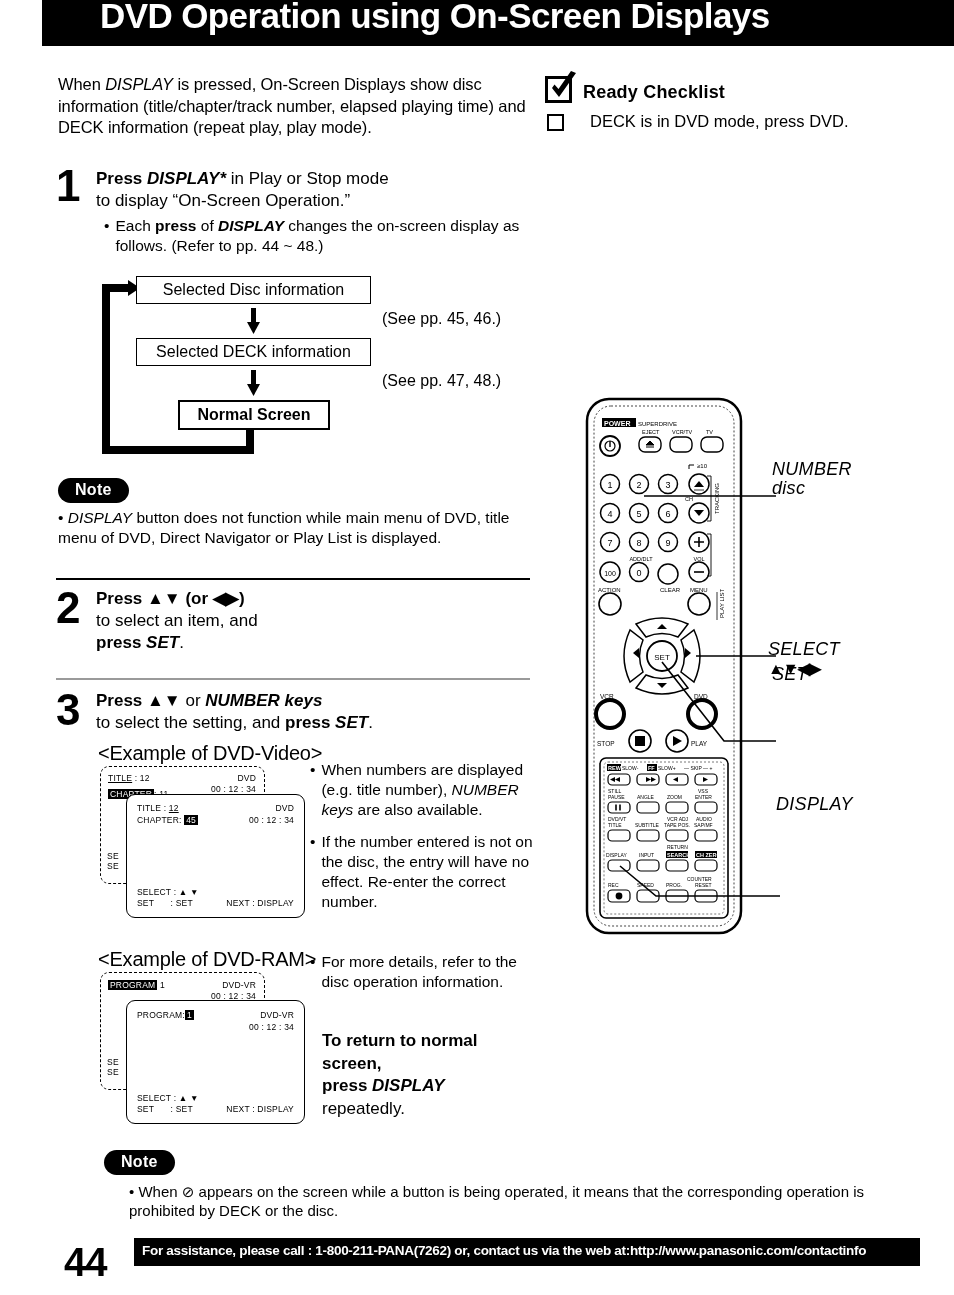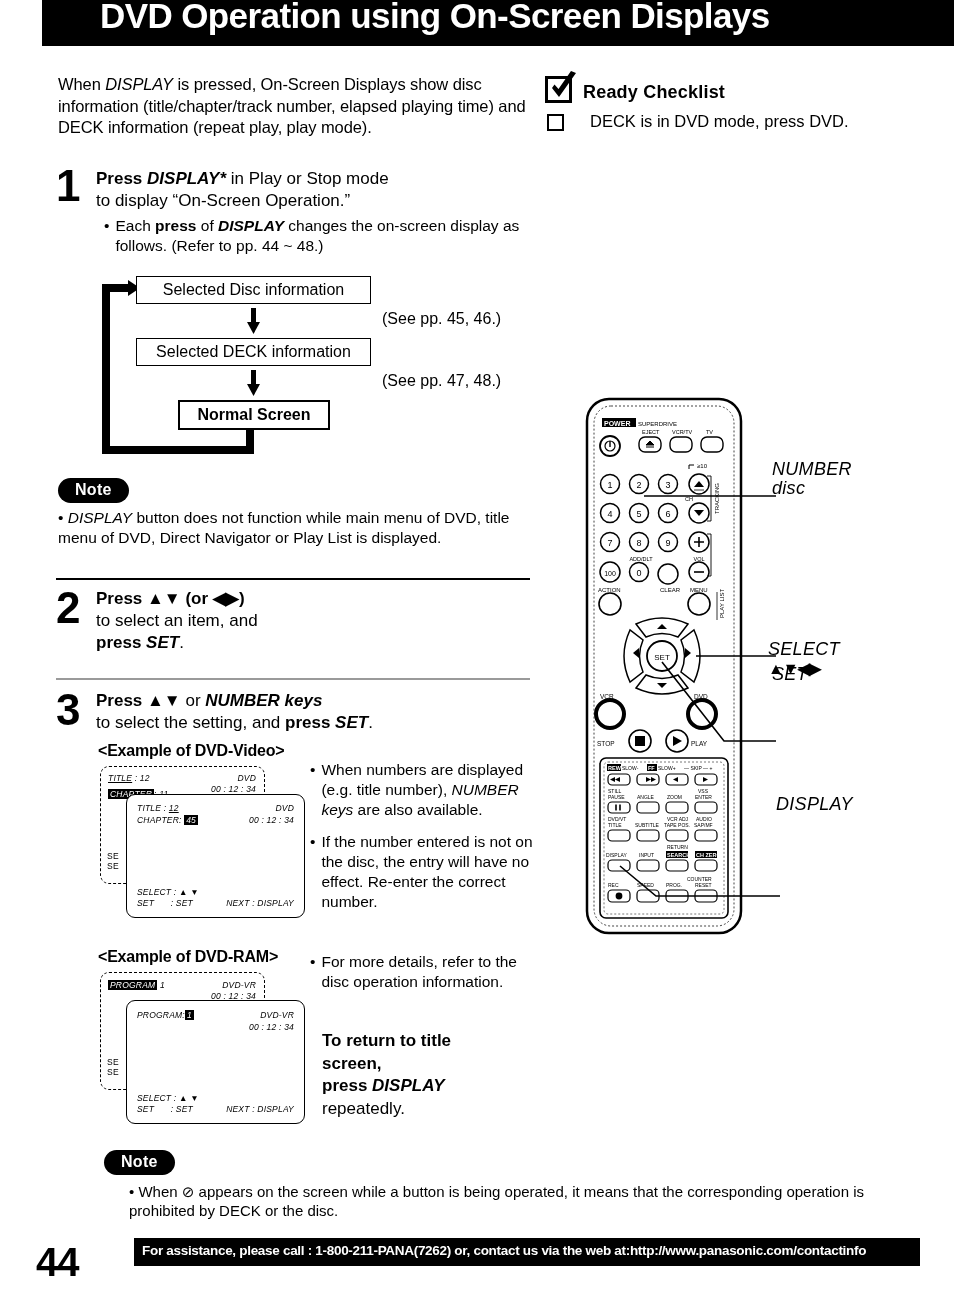--- a/index.html
+++ b/index.html
@@ -236,8 +236,8 @@
   
   .example-caption {
     position: absolute;
-    font-size: 16px;
-    font-weight: bold;
+    font-size: 20px;
+    font-weight: normal;
     letter-spacing: -0.2px;
     white-space: nowrap;
   }

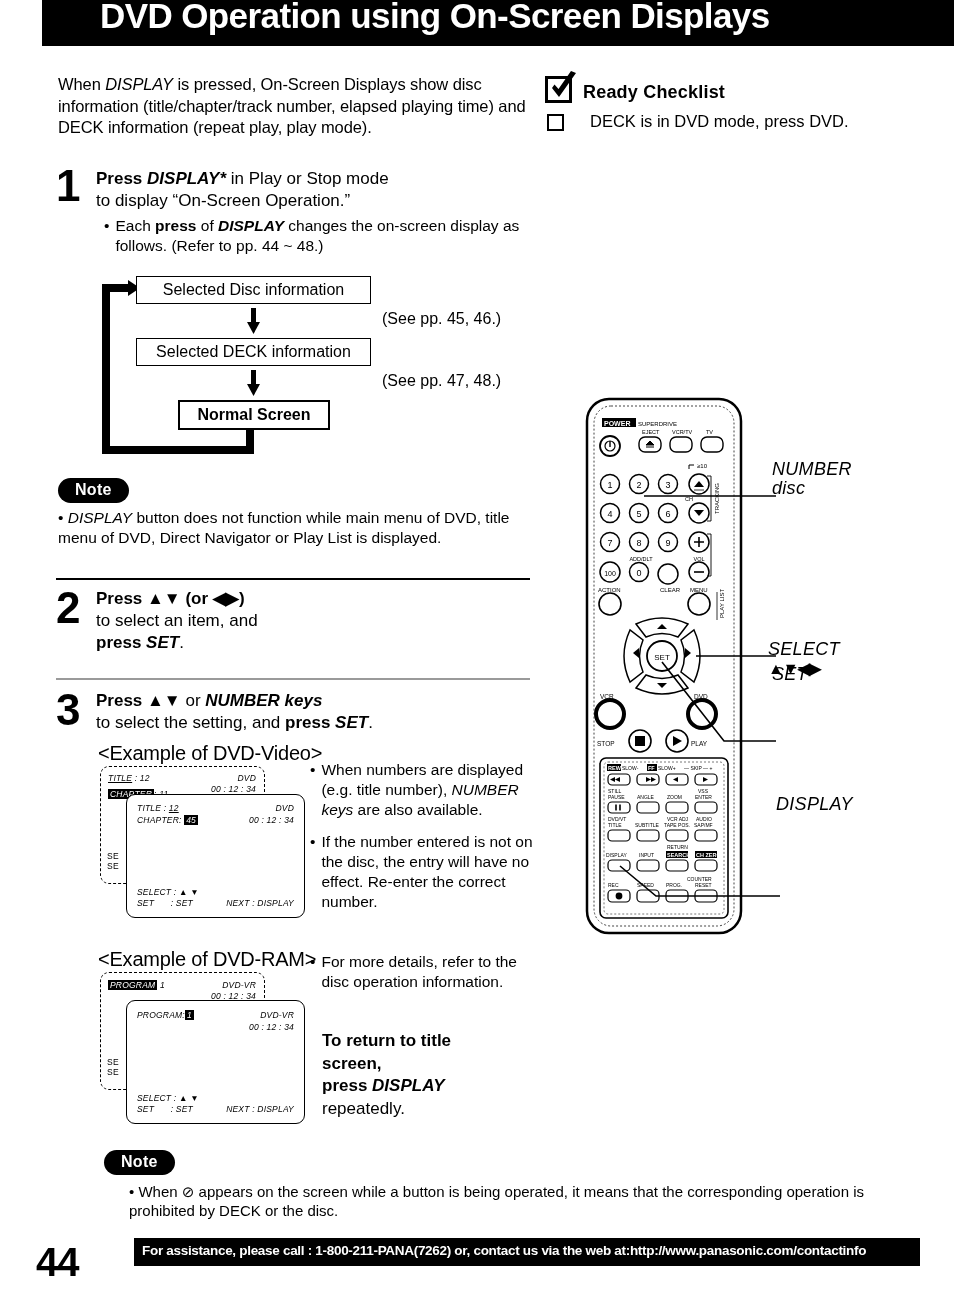--- a/index.html
+++ b/index.html
@@ -269,7 +269,6 @@
     font-family: "Liberation Sans", sans-serif;
     white-space: nowrap;
     letter-spacing: 0.2px;
-    font-style: italic;
   }
   .osd-hl {
     background: #000;

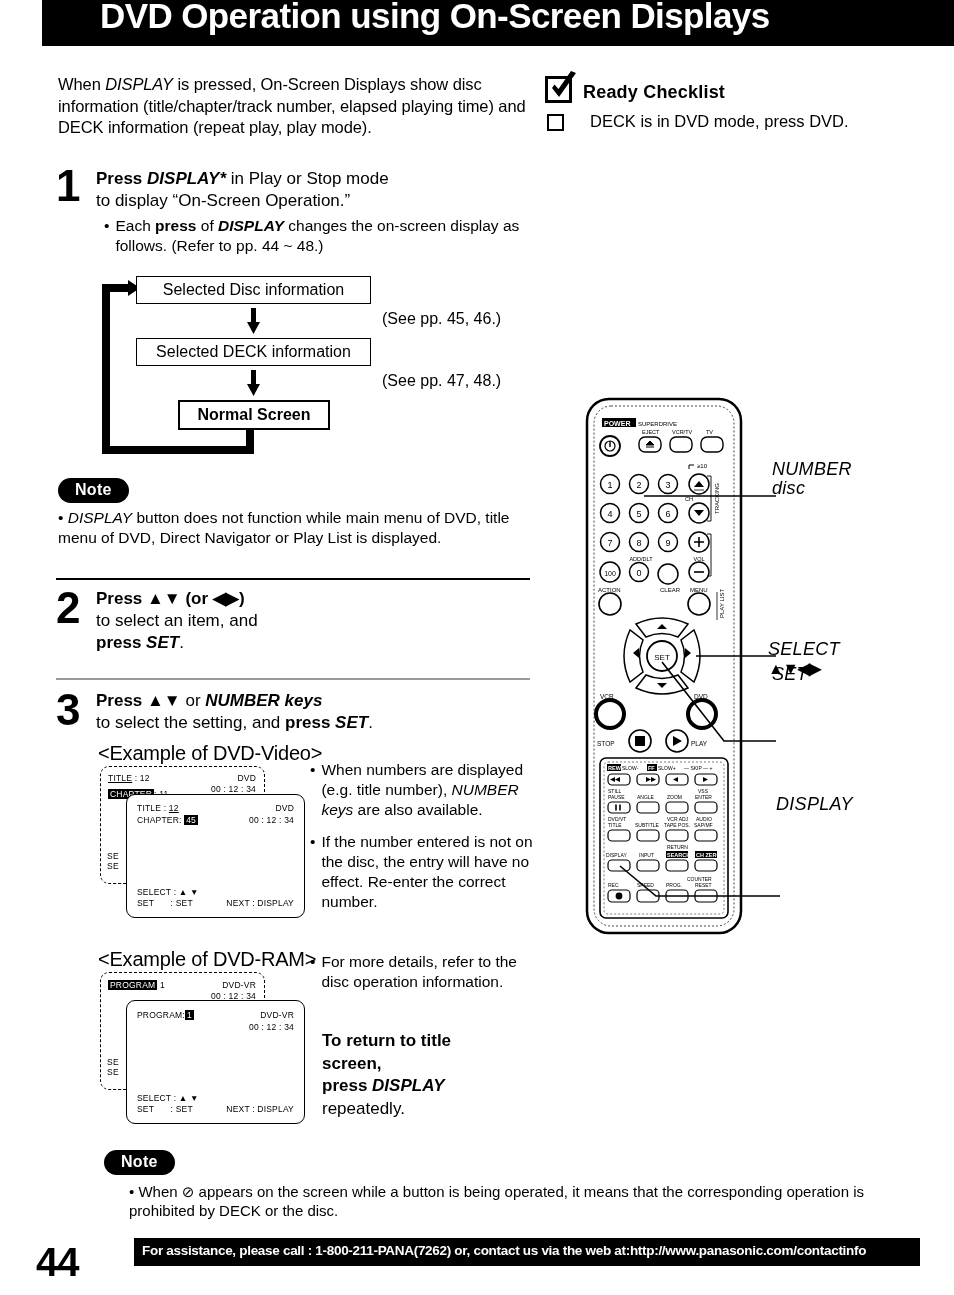--- a/index.html
+++ b/index.html
@@ -547,7 +547,7 @@
   </div>
 
   <div class="rt-return">
-    <span>To return to title</span><br>
+    <span>To return to normal</span><br>
     <span>screen,</span><br>
     <span>press </span><span class="it">DISPLAY</span><br>
     <span class="reg">repeatedly.</span>

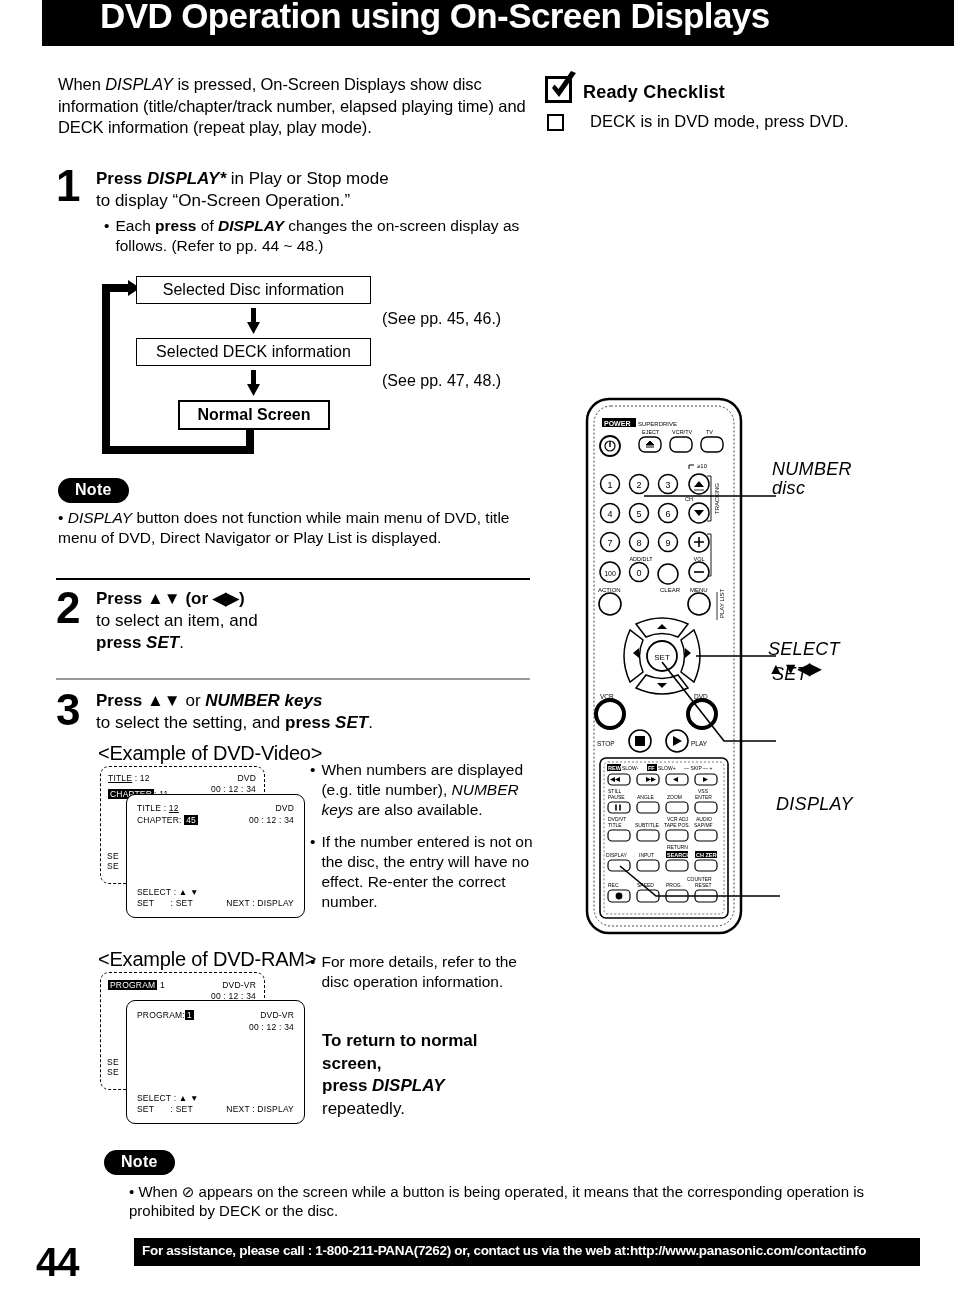--- a/index.html
+++ b/index.html
@@ -333,7 +333,7 @@
   
   .page-number {
     position: absolute;
-    left: 36px;
+    left: 64px;
     top: 1240px;
     font-size: 40px;
     font-weight: bold;

